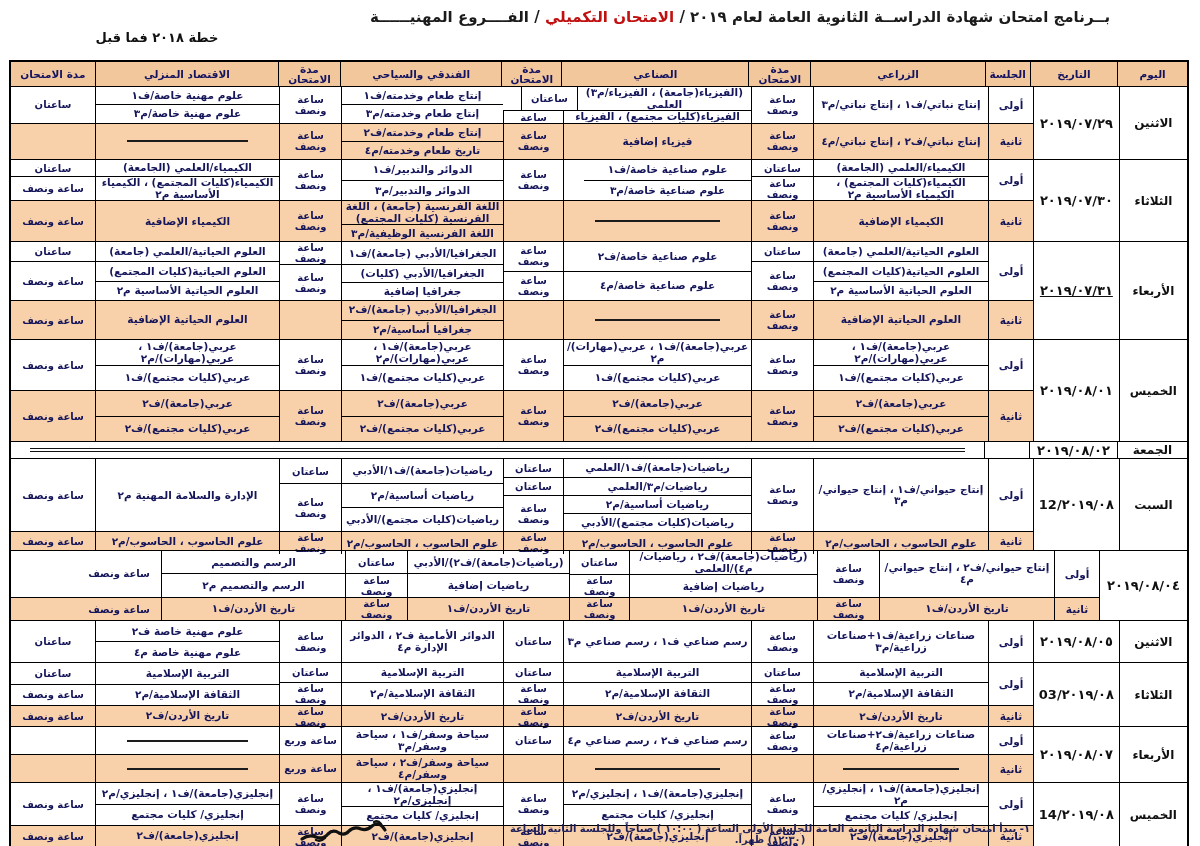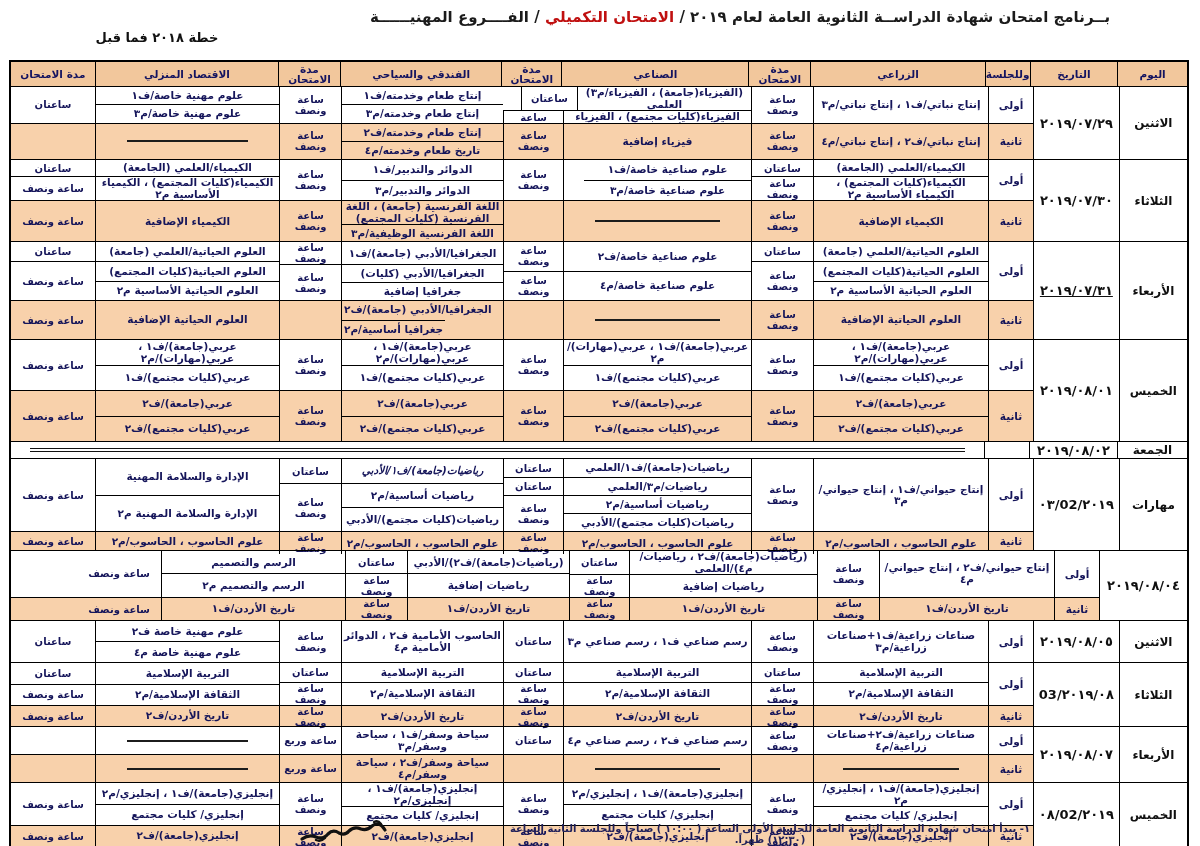--- a/index.html
+++ b/index.html
@@ -62,7 +62,7 @@
     <div class="hrow">
       <div class="hcell" style="width: 70px;">اليوم</div>
       <div class="hcell" style="width: 88px;">التاريخ</div>
-      <div class="hcell" style="width: 45px;">وللجلسة</div>
+      <div class="hcell" style="width: 45px;">الجلسة</div>
       <div class="hcell" style="width: 175px;">الزراعي</div>
       <div class="hcell" style="width: 62px;">مدة الامتحان</div>
       <div class="hcell" style="width: 188px;">الصناعي</div>

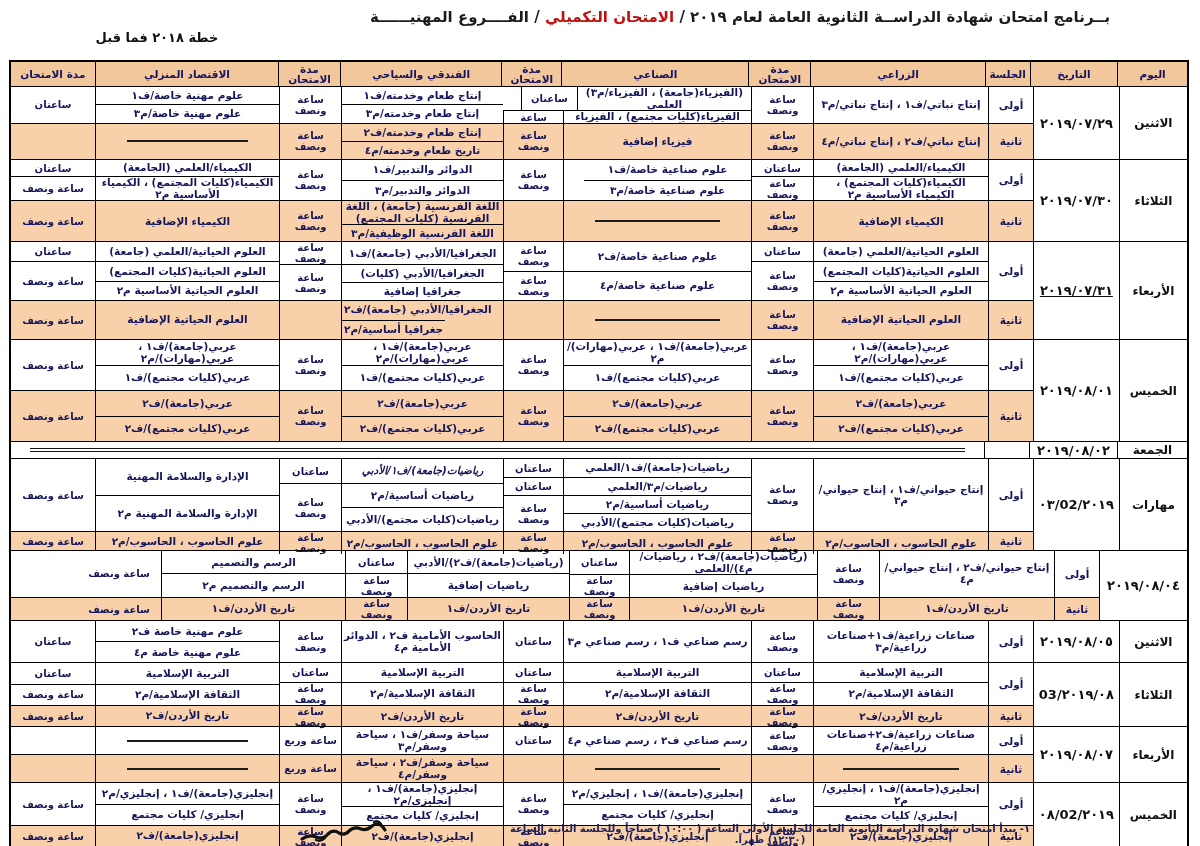--- a/index.html
+++ b/index.html
@@ -340,7 +340,7 @@
           </div>
           <div class="group" style="width: 224px;">
             <div class="entry" style="flex-grow: 2;">
-              <div class="subj" style="width: 162px; align-items: flex-end;">
+              <div class="subj" style="width: 162px;">
                 <div class="line">الجغرافيا/الأدبي (جامعة)/ف٢</div>
                 <div class="line">جغرافيا أساسية/م٢</div>
               </div>

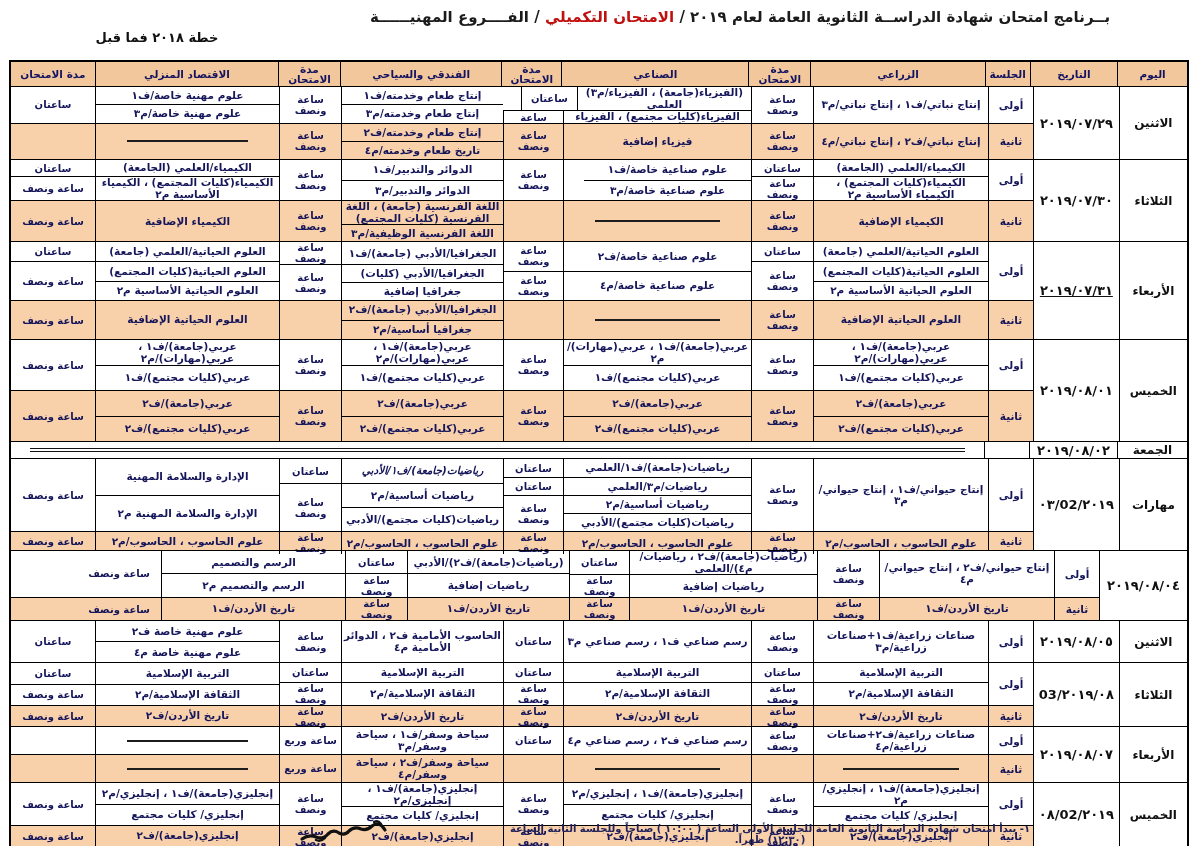--- a/index.html
+++ b/index.html
@@ -507,7 +507,6 @@
           <div class="group" style="width: 268px;">
             <div class="entry" style="flex-grow: 2;">
               <div class="subj" style="width: 184px;">
-                <div class="line">الإدارة والسلامة المهنية</div>
                 <div class="line">الإدارة والسلامة المهنية م٢</div>
               </div>
               <div class="dur" style="width: 84px;">ساعة ونصف</div>

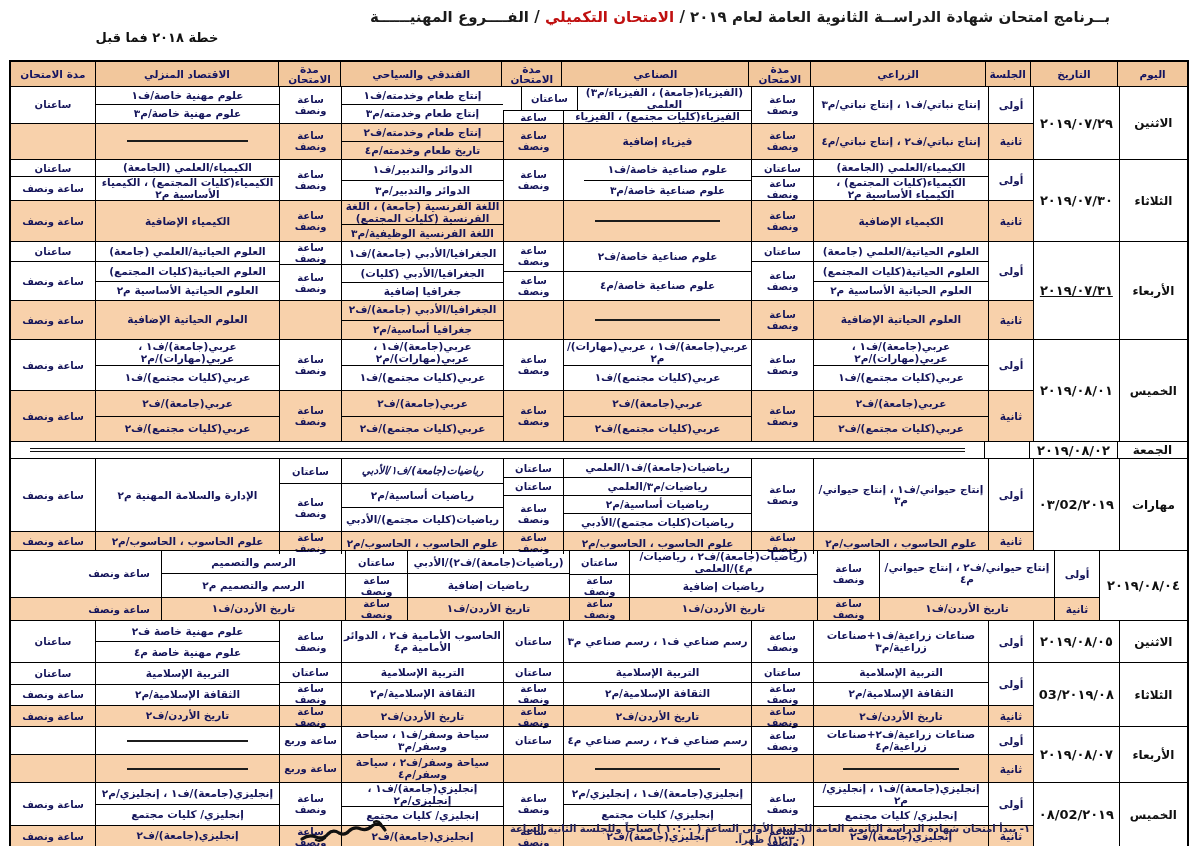--- a/index.html
+++ b/index.html
@@ -491,7 +491,7 @@
           </div>
           <div class="group" style="width: 224px;">
             <div class="entry" style="flex-grow: 1;">
-              <div class="subj" style="width: 162px; font-style: italic;">
+              <div class="subj" style="width: 162px;">
                 <div class="line">رياضيات(جامعة)/ف١/الأدبي</div>
               </div>
               <div class="dur" style="width: 62px;">ساعتان</div>

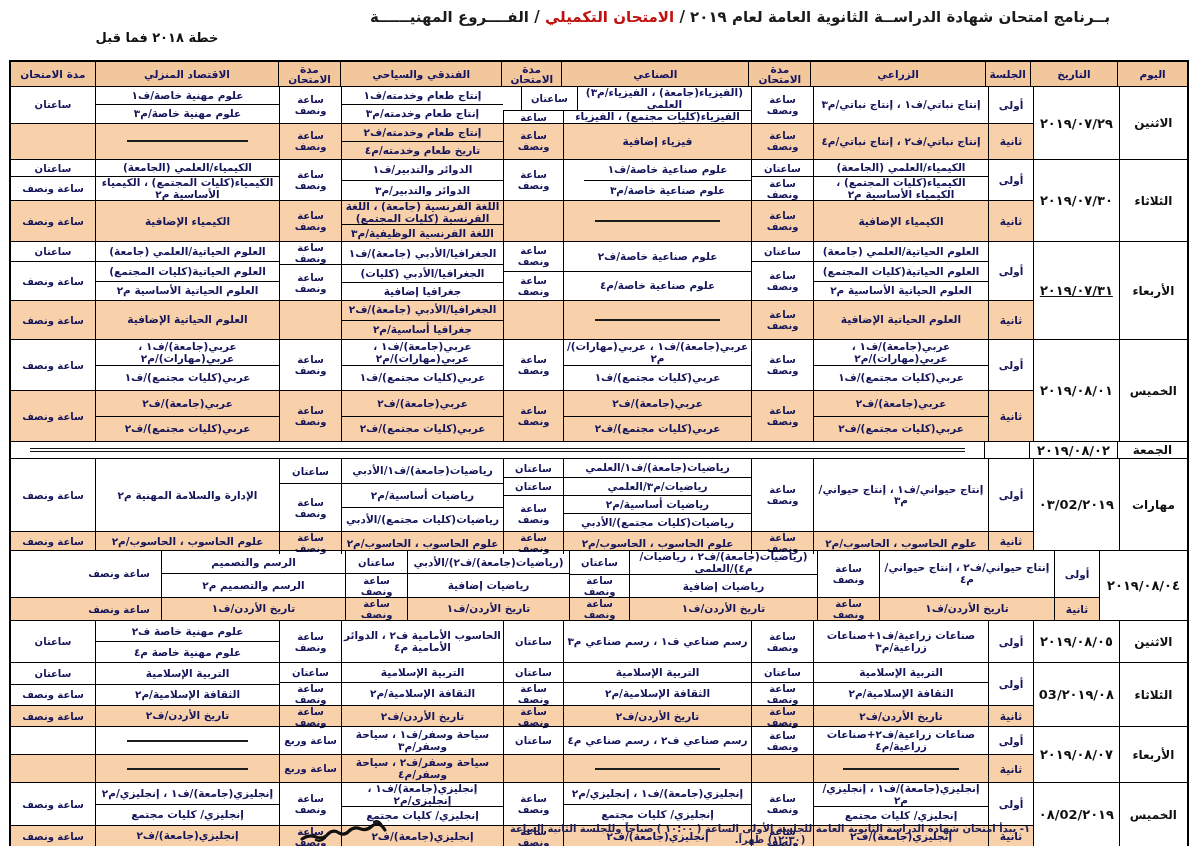--- a/index.html
+++ b/index.html
@@ -456,7 +456,7 @@
     </div>
     <div class="band" style="min-height: 92px;">
       <div class="cell day" style="width: 70px;">مهارات</div>
-      <div class="cell date" style="width: 88px;">٢٠١٩/02/٠٣</div>
+      <div class="cell date" style="width: 88px;">٢٠١٩/٠٨/12</div>
       <div class="swrap">
         <div class="srow" style="flex-grow: 4;">
           <div class="cell ses" style="width: 45px;">أولى</div>

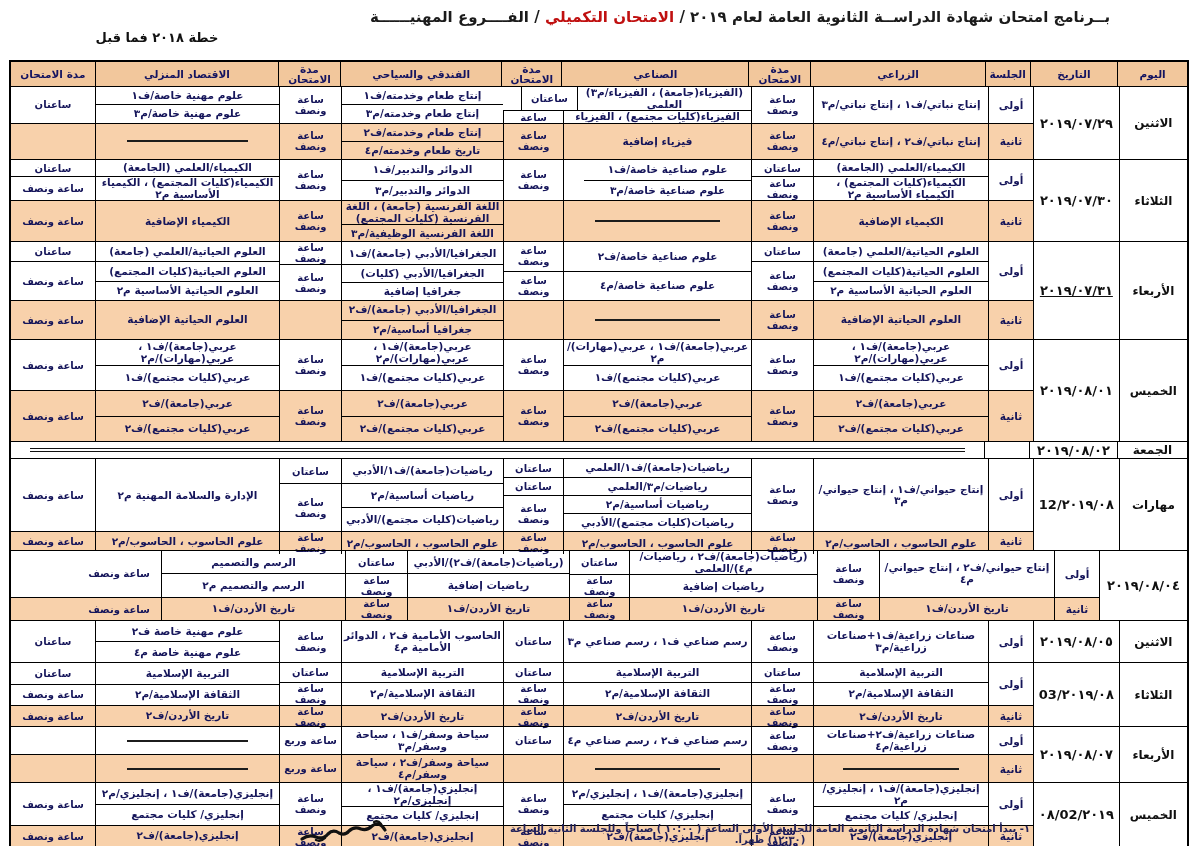--- a/index.html
+++ b/index.html
@@ -455,7 +455,7 @@
       </div>
     </div>
     <div class="band" style="min-height: 92px;">
-      <div class="cell day" style="width: 70px;">مهارات</div>
+      <div class="cell day" style="width: 70px;">السبت</div>
       <div class="cell date" style="width: 88px;">٢٠١٩/٠٨/12</div>
       <div class="swrap">
         <div class="srow" style="flex-grow: 4;">

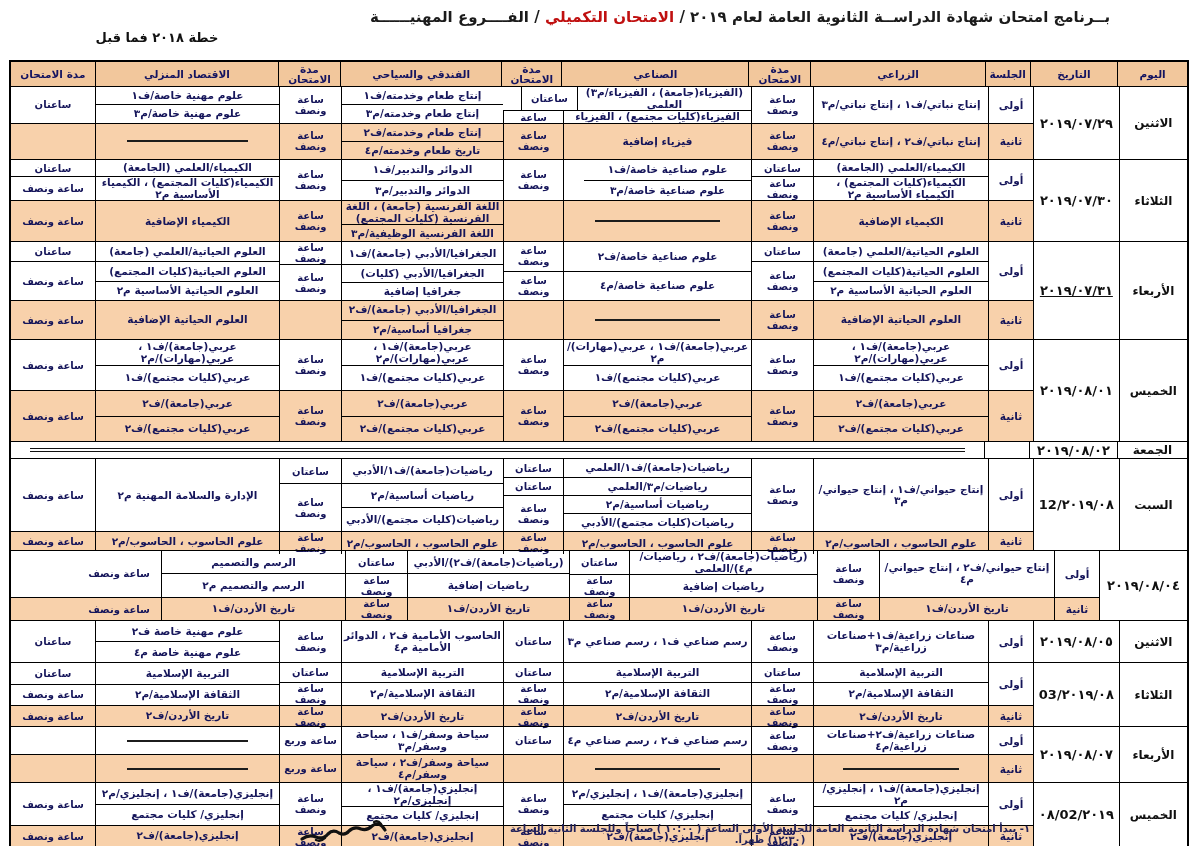--- a/index.html
+++ b/index.html
@@ -663,7 +663,7 @@
           <div class="group" style="width: 224px;">
             <div class="entry" style="flex-grow: 1;">
               <div class="subj" style="width: 162px;">
-                <div class="line">الحاسوب الأمامية ف٢ ، الدوائر الأمامية م٤</div>
+                <div class="line">الدوائر الأمامية ف٢ ، الدوائر الإدارة م٤</div>
               </div>
               <div class="dur" style="width: 62px;">ساعة ونصف</div>
             </div>

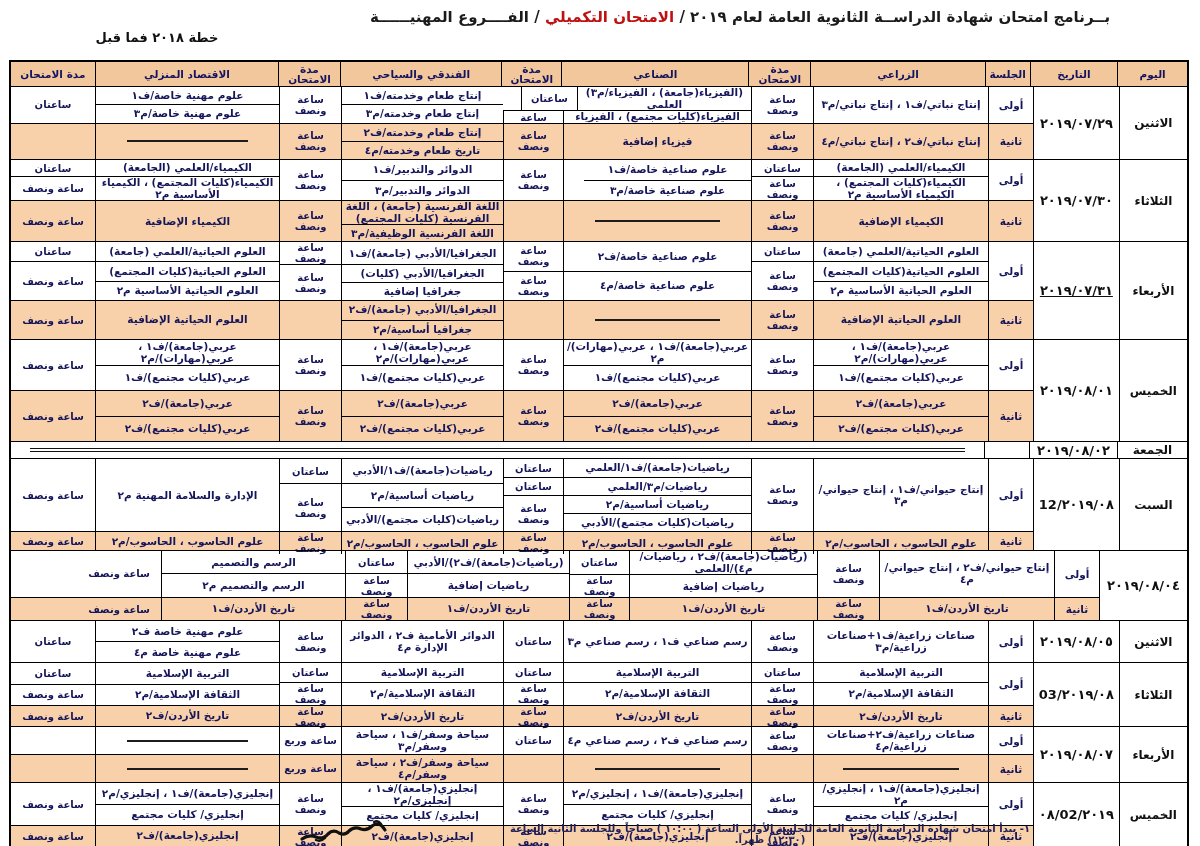--- a/index.html
+++ b/index.html
@@ -866,7 +866,7 @@
     </div>
     <div class="band" style="min-height: 64px;">
       <div class="cell day" style="width: 70px;">الخميس</div>
-      <div class="cell date" style="width: 88px;">٢٠١٩/02/٠٨</div>
+      <div class="cell date" style="width: 88px;">٢٠١٩/٠٨/14</div>
       <div class="swrap">
         <div class="srow" style="flex-grow: 2;">
           <div class="cell ses" style="width: 45px;">أولى</div>

